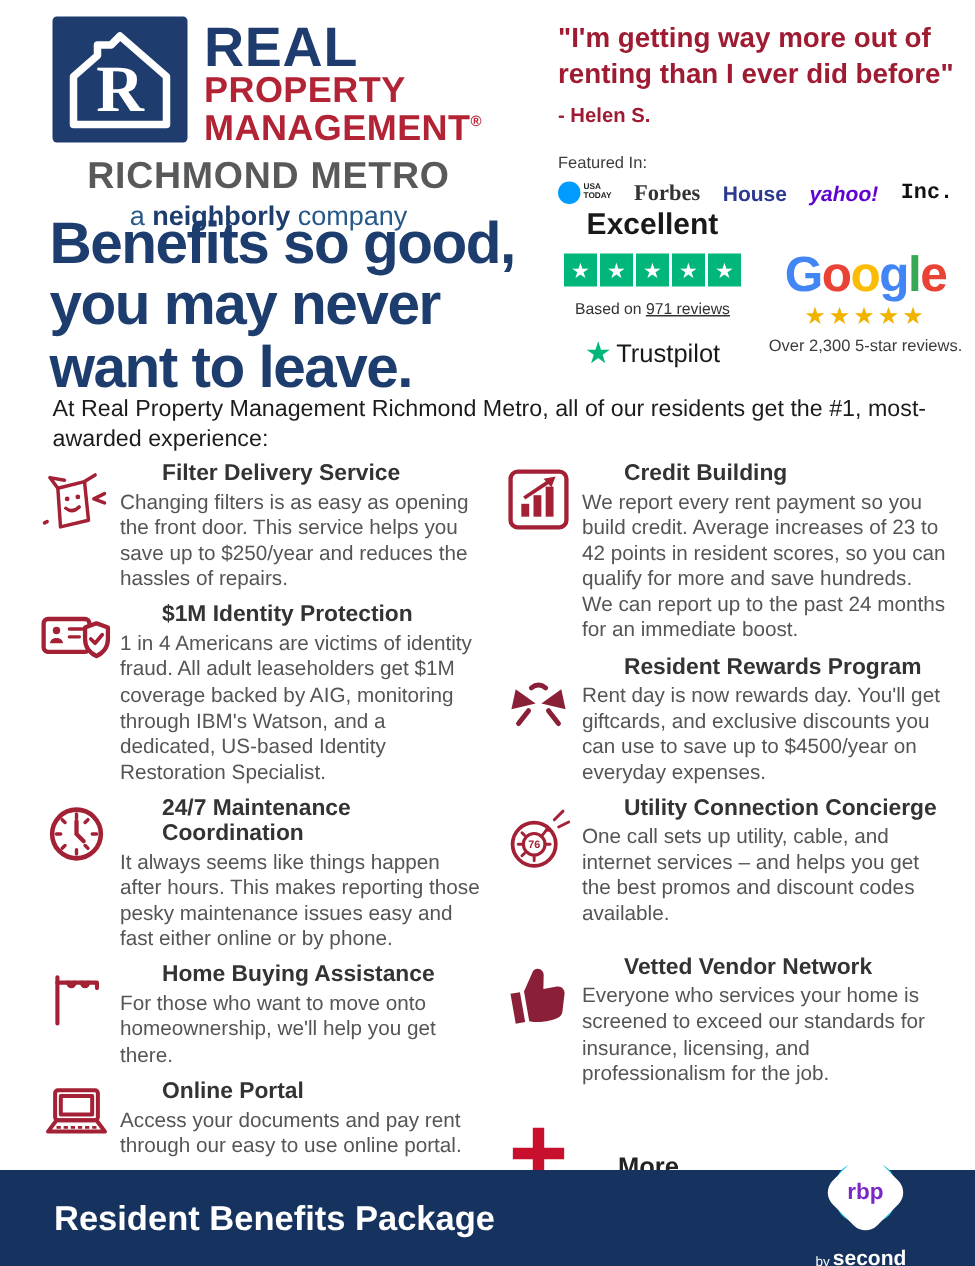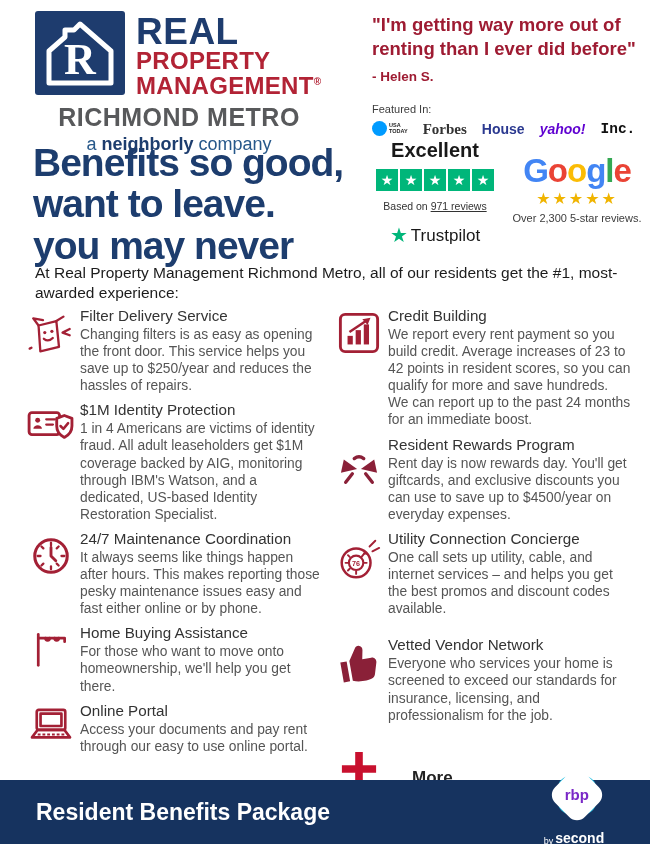--- a/index.html
+++ b/index.html
@@ -34,7 +34,7 @@
   .logo-inc { font-family:Liberation Mono, monospace; font-weight:bold; font-size:14.5px; color:#111; }
 
   
-  .ratings { position:absolute; left:366px; top:139px; width:284px; display:flex; }
+  .ratings { position:absolute; left:366px; top:139px; width:284px; display:flex;align-items:center; }
   .tp-col { width:138px; text-align:center; }
   .tp-excellent { font-size:20px; font-weight:bold; color:#191919; }
   .tp-stars { display:flex; gap:2px; justify-content:center; margin-top:7px; }

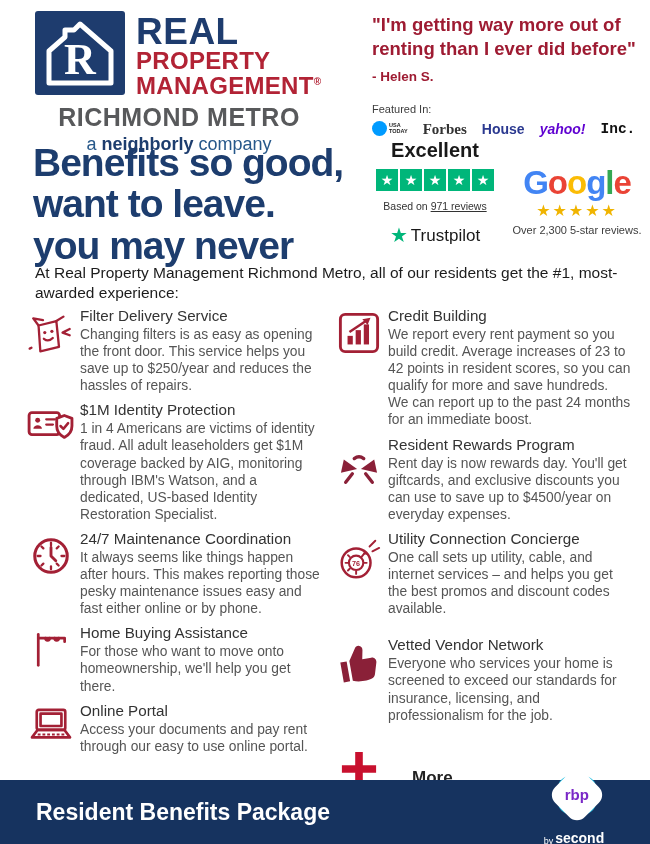--- a/index.html
+++ b/index.html
@@ -157,8 +157,8 @@
 
   <div class="headline">
     <div>Benefits so good,</div>
+    <div>you may never</div>
     <div>want to leave.</div>
-    <div>you may never</div>
   </div>
   <div class="intro">At Real Property Management Richmond Metro, all of our residents get the #1, most-awarded experience:</div>
 

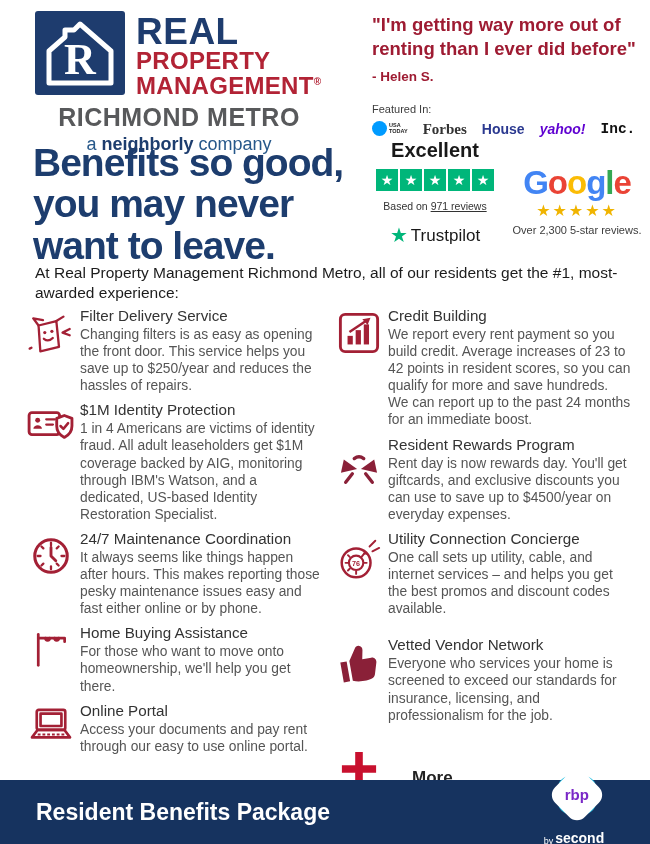--- a/index.html
+++ b/index.html
@@ -60,7 +60,7 @@
   .benefit { display:flex; margin-bottom:7px; }
   .b-icon { flex:0 0 58px; display:flex; justify-content:center; align-items:flex-start; padding-top:5px; }
   .b-text { flex:1; padding-right:6px; }
-  .b-title { font-size:15.2px; font-weight:normal; color:#333; margin-bottom:2px; }
+  .b-title { font-size:15.2px; font-weight:bold; color:#333; margin-bottom:2px;margin-left:28px; }
   .b-body { font-size:13.8px; color:#555; line-height:1.24; }
   .benefit-more { display:flex; align-items:flex-end; margin-top:14px; }
   .more-label { font-size:17px; font-weight:bold; color:#222; margin-left:24px; }

